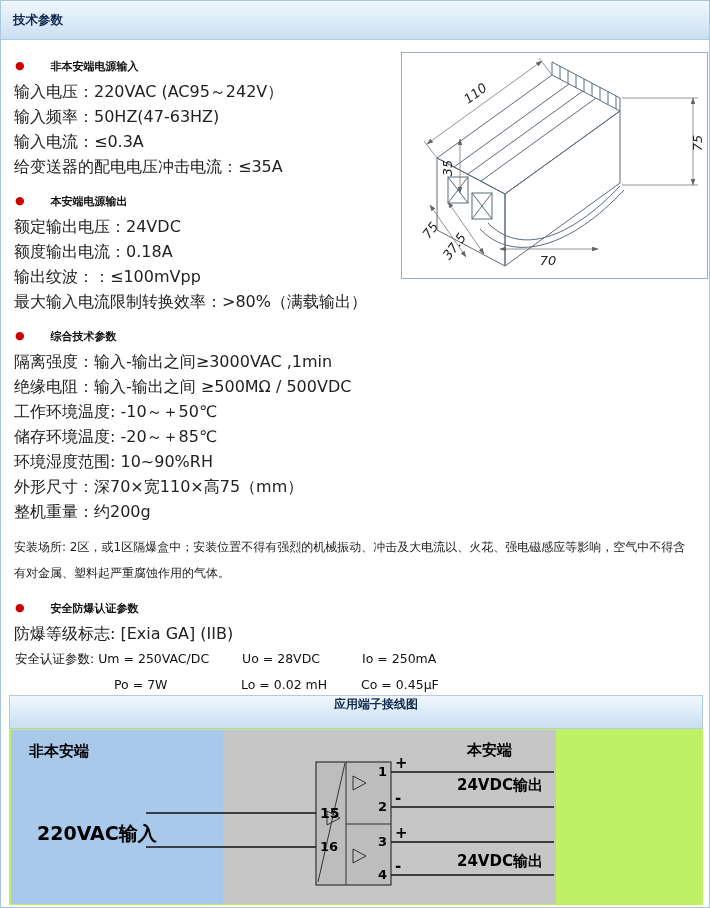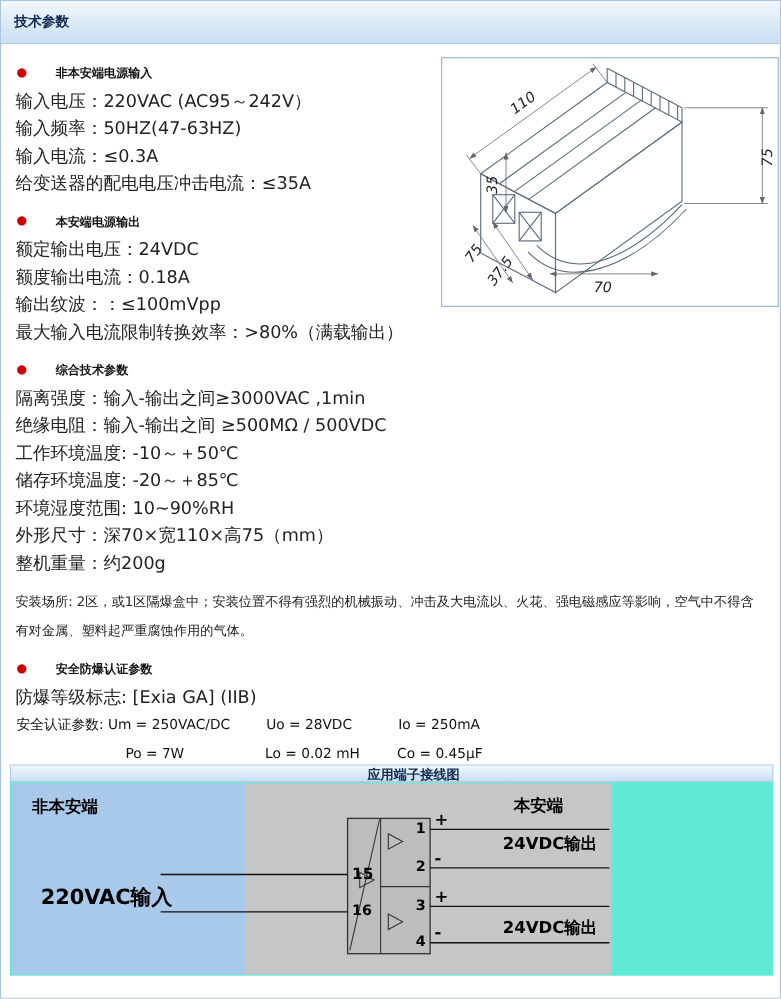--- a/index.html
+++ b/index.html
@@ -33,7 +33,7 @@
                    border:1px solid #8fb2d2; background:#fff; }
 
   .wiring { position:absolute; left:8px; top:694px; width:694px; }
-  .wiring-title { height:16px; line-height:17px; text-align:center; font-size:12px; font-weight:bold;
+  .wiring-title { height:34px; line-height:17px; text-align:center; font-size:12px; font-weight:bold;
                   color:#10294f; background:linear-gradient(#f0f7fc,#c9dff2); border:1px solid #b0cce4;padding-left:40px; }
   .wiring-diagram { position:relative; height:176px; background:#5eead4; }
   .panel-blue { position:absolute; left:2px; top:1px; width:212px; height:174px; background:#a9c9ea; }

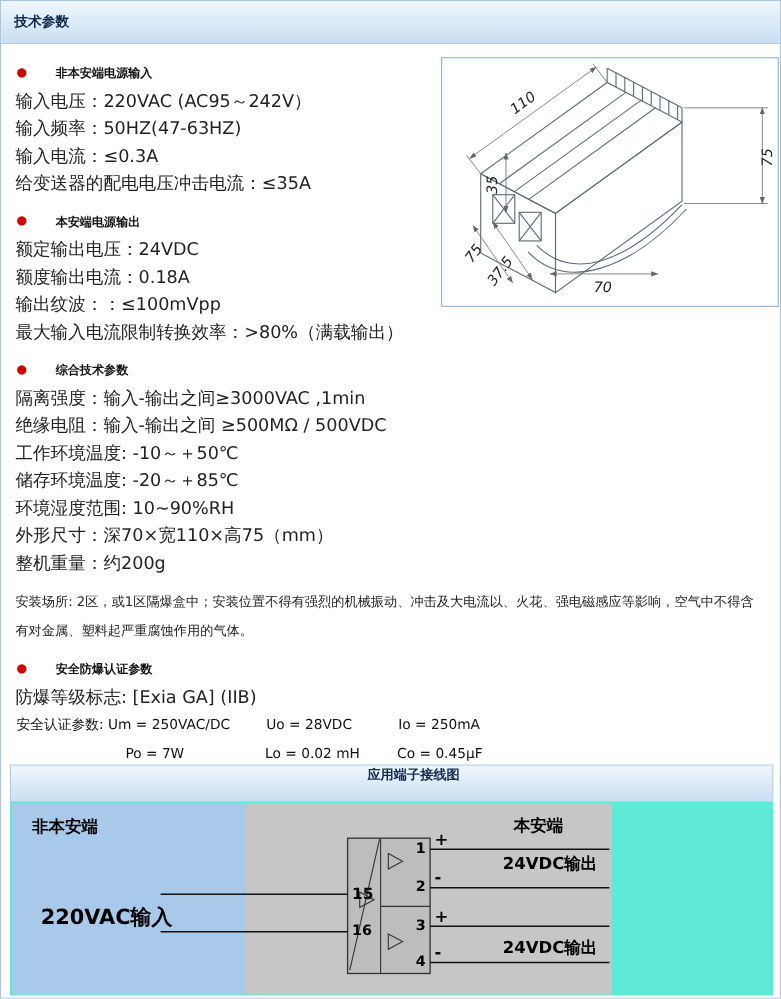--- a/index.html
+++ b/index.html
@@ -35,7 +35,7 @@
   .wiring { position:absolute; left:8px; top:694px; width:694px; }
   .wiring-title { height:34px; line-height:17px; text-align:center; font-size:12px; font-weight:bold;
                   color:#10294f; background:linear-gradient(#f0f7fc,#c9dff2); border:1px solid #b0cce4;padding-left:40px; }
-  .wiring-diagram { position:relative; height:176px; background:#5eead4; }
+  .wiring-diagram { position:relative; height:176px; background:#bef264; }
   .panel-blue { position:absolute; left:2px; top:1px; width:212px; height:174px; background:#a9c9ea; }
   .panel-gray { position:absolute; left:214px; top:1px; width:333px; height:174px; background:#c6c6c6; }
   .wiring-svg { position:absolute; left:0; top:0; }

